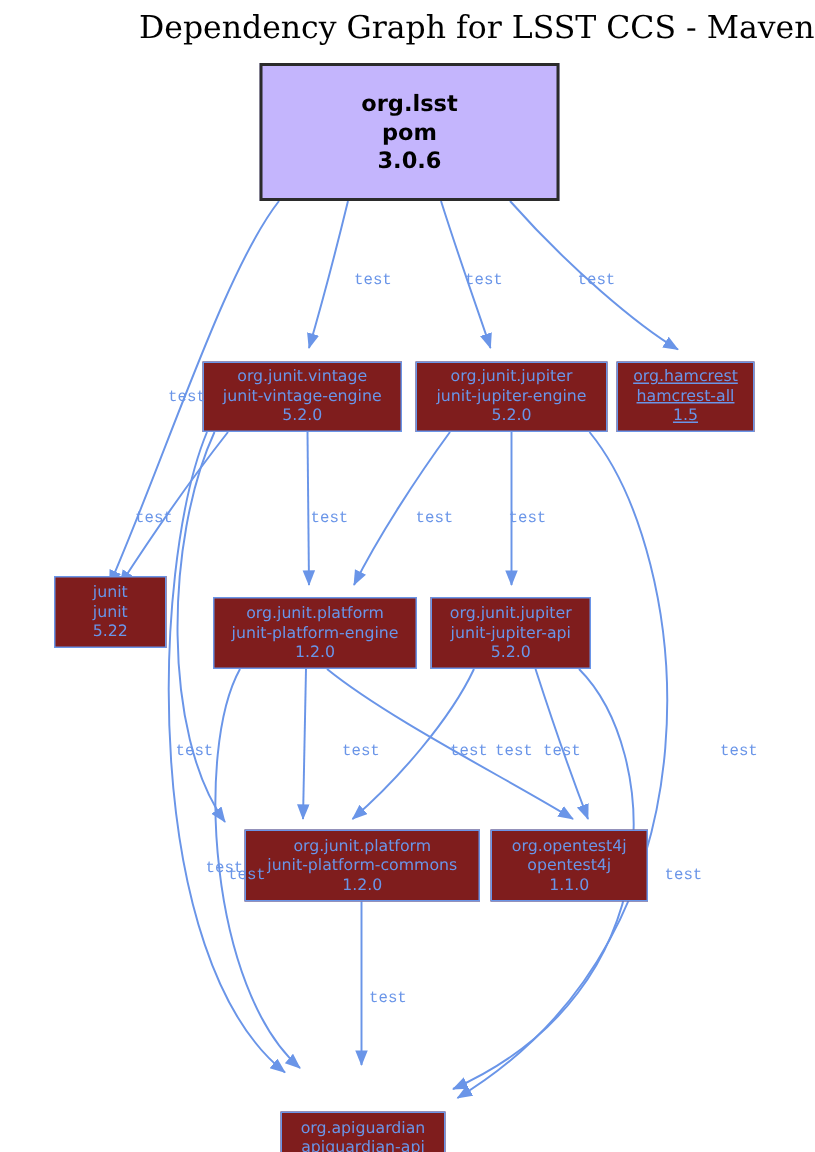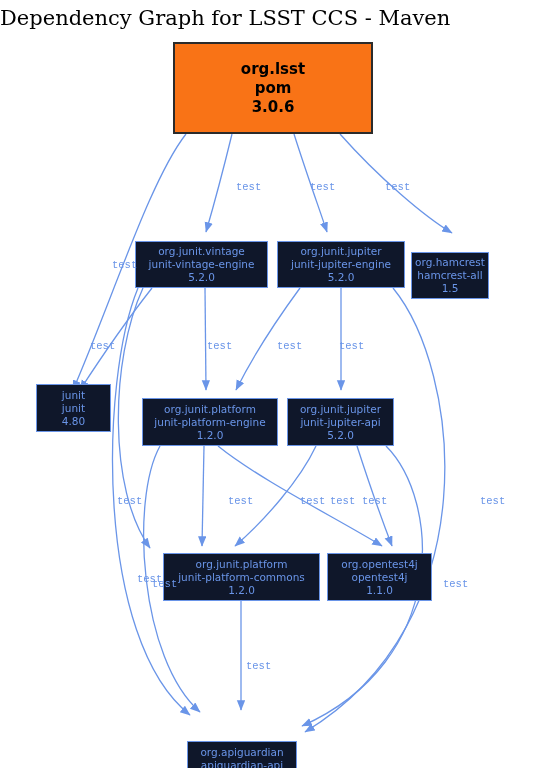--- a/index.html
+++ b/index.html
@@ -20,7 +20,7 @@
     left: 0;
     top: 6px;
     width: 543px;
-    text-align: left;
+    text-align: right;
     font-family: "DejaVu Serif", serif;
     font-size: 21px;
     color: #000000;

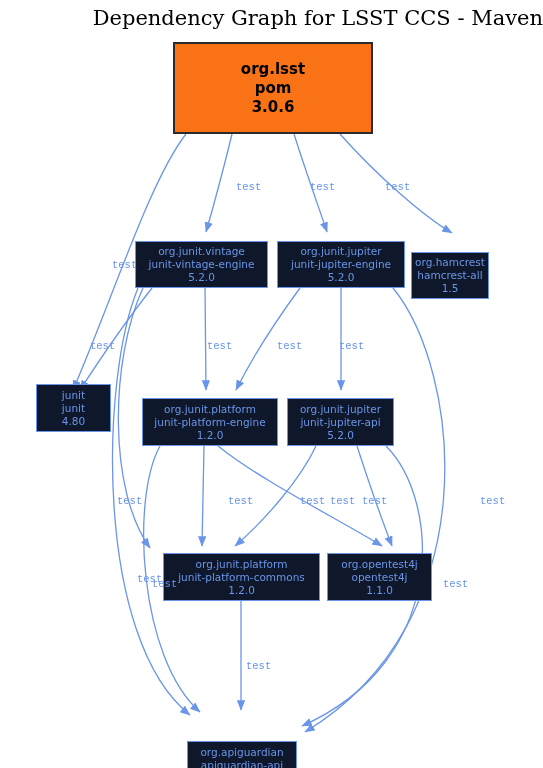--- a/index.html
+++ b/index.html
@@ -46,7 +46,7 @@
   }
   .node.root {
     border: 2px solid #2b2b2b;
-    background: #f97316;
+    background: #c4b5fd;
     color: #000000;
     font-weight: bold;
     font-size: 15px;

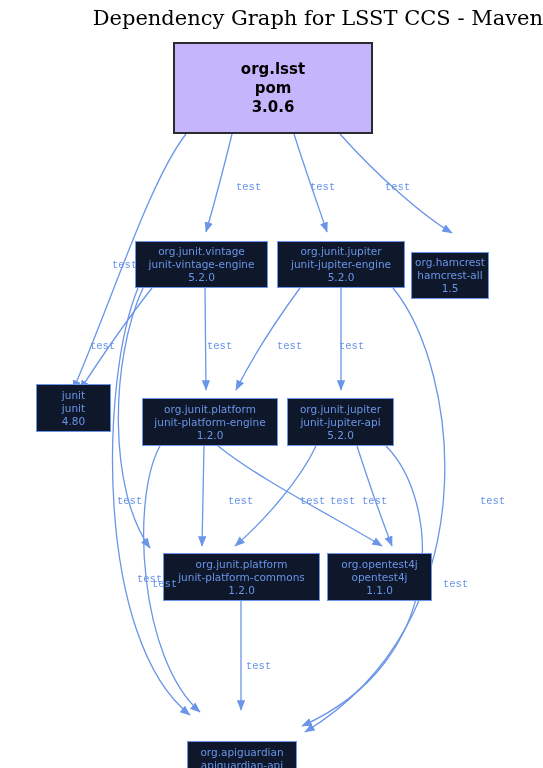--- a/index.html
+++ b/index.html
@@ -54,7 +54,7 @@
   }
   .node.dep {
     border: 1.4px solid #6a95e8;
-    background: #0f172a;
+    background: #7f1d1d;
     color: #6a95e8;
     font-size: 10.5px;
     text-align: right;

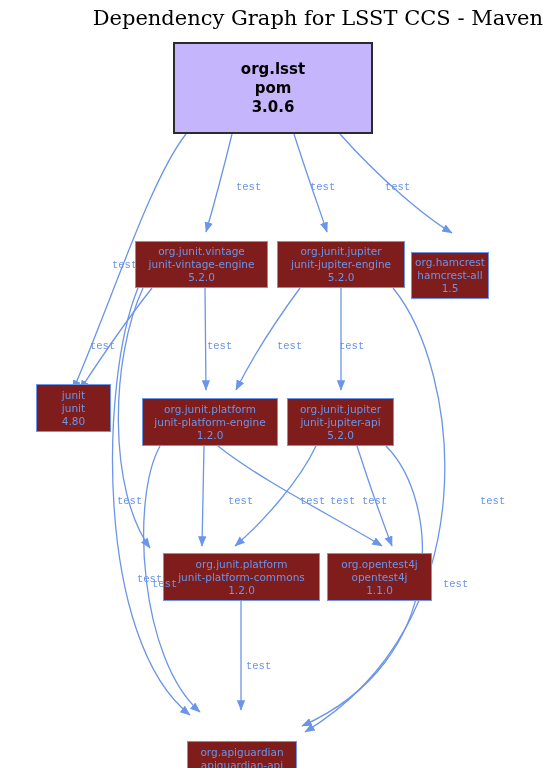--- a/index.html
+++ b/index.html
@@ -119,7 +119,7 @@
         <span class="line">junit-jupiter-engine</span>
         <span class="line">5.2.0</span>
       </div>
-      <div class="node dep" style="left: 411px; top: 252px; width: 78px; height: 47px;">
+      <div class="node dep" style="left: 411px; top: 241px; width: 92px; height: 47px; text-decoration: underline;">
         <span class="line">org.hamcrest</span>
         <span class="line">hamcrest-all</span>
         <span class="line">1.5</span>

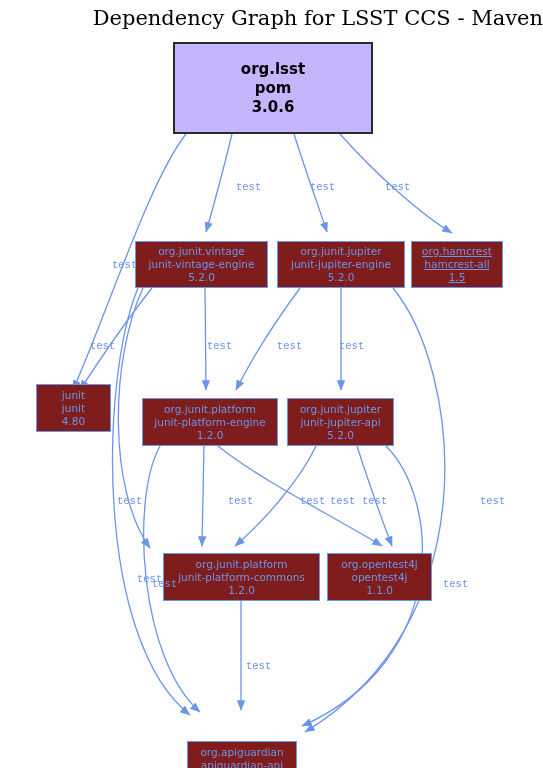--- a/index.html
+++ b/index.html
@@ -127,7 +127,7 @@
       <div class="node dep" style="left: 36px; top: 384px; width: 75px; height: 48px;">
         <span class="line">junit</span>
         <span class="line">junit</span>
-        <span class="line">4.80</span>
+        <span class="line">5.22</span>
       </div>
       <div class="node dep" style="left: 142px; top: 398px; width: 136px; height: 48px;">
         <span class="line">org.junit.platform</span>

